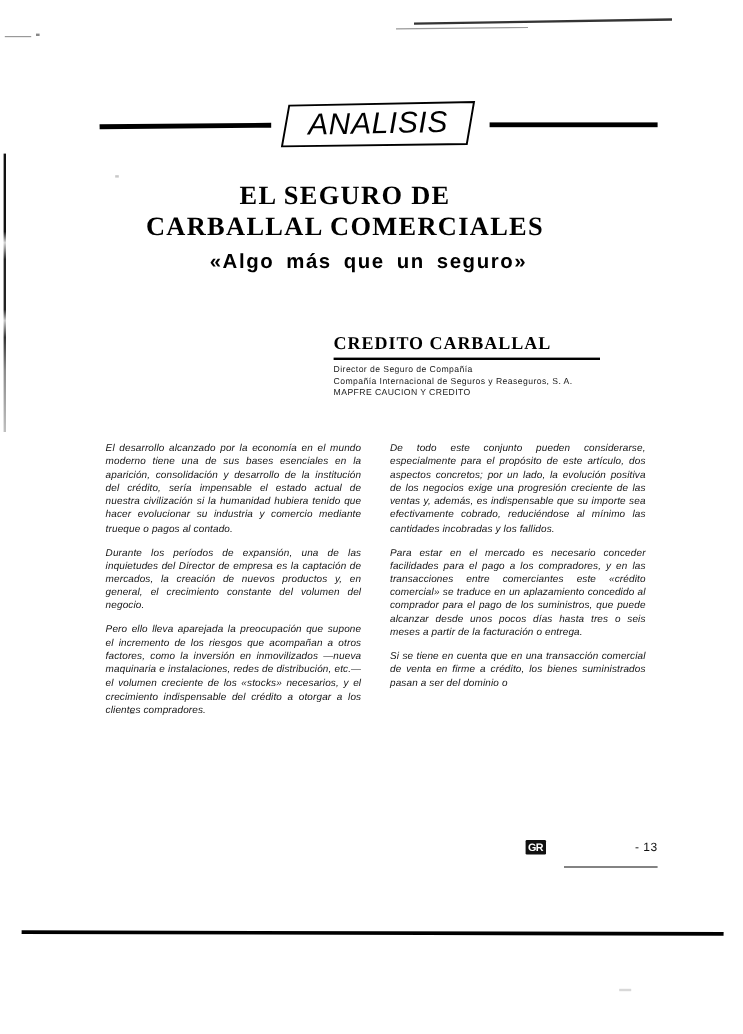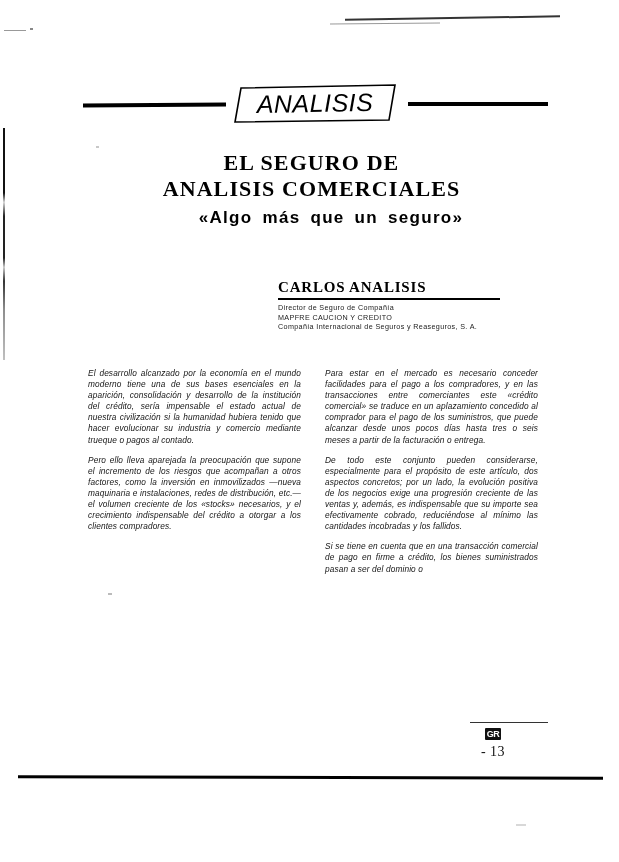--- a/index.html
+++ b/index.html
@@ -155,7 +155,6 @@
     top: 150px;
     width: 575px;
     text-align: center;
-    padding-left: 24px;
   }
   .title-line {
     font-family: "Liberation Serif", serif;

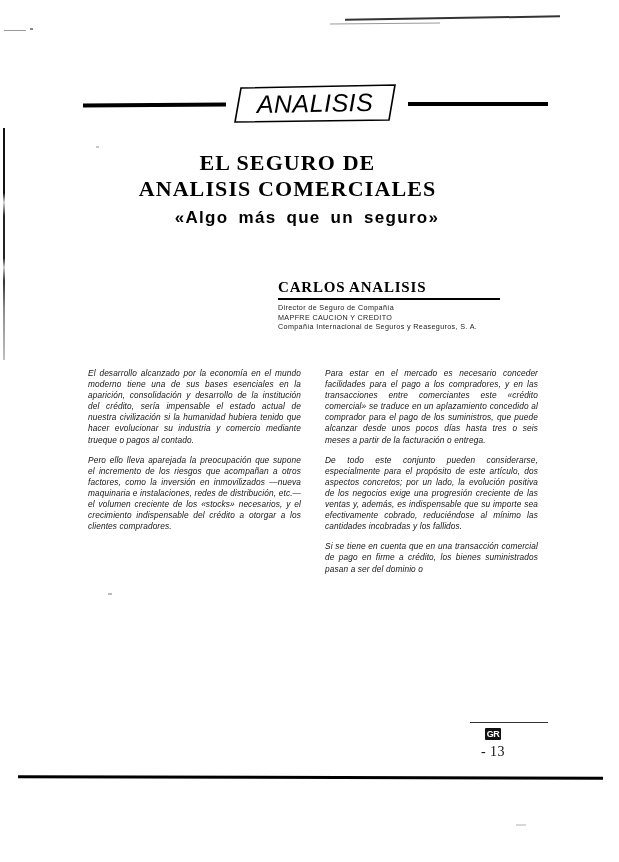--- a/index.html
+++ b/index.html
@@ -292,7 +292,7 @@
 
 <div class="title-block">
   <div class="title-line">EL SEGURO DE</div>
-  <div class="title-line">ANALISIS COMERCIALES</div>
+  <div class="title-line">CARBALLAL COMERCIALES</div>
   <div class="subtitle-line">«Algo  más  que  un  seguro»</div>
 </div>
 

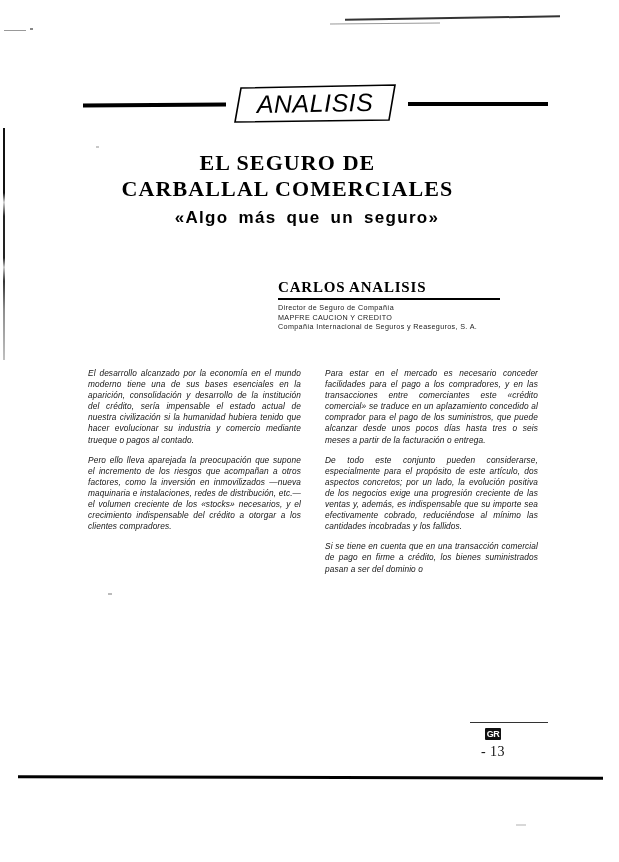--- a/index.html
+++ b/index.html
@@ -297,7 +297,7 @@
 </div>
 
 <div class="byline">
-  <div class="byline-name">CARLOS ANALISIS</div>
+  <div class="byline-name">CREDITO CARBALLAL</div>
   <div class="byline-rule"></div>
   <div class="byline-sub">Director de Seguro de Compañía</div>
   <div class="byline-sub">MAPFRE CAUCION Y CREDITO</div>

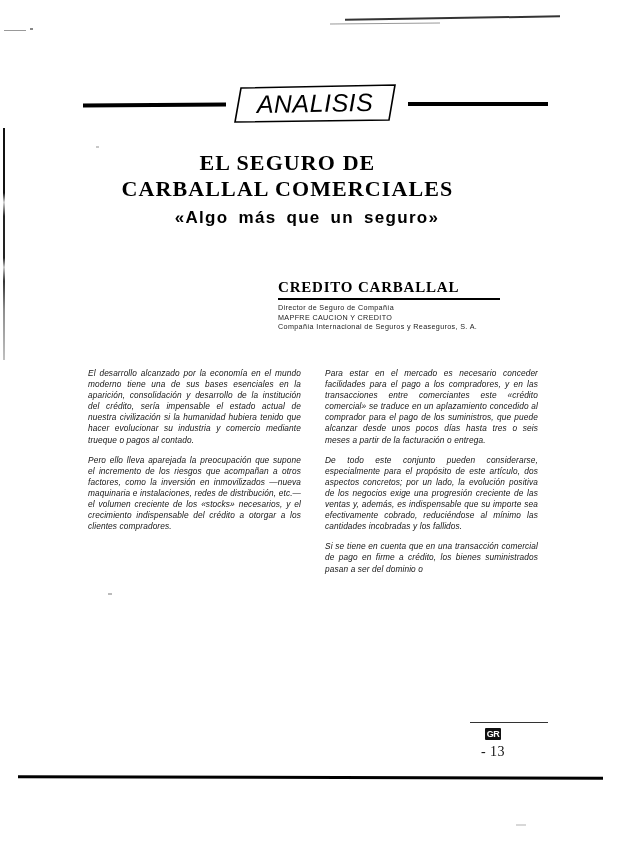--- a/index.html
+++ b/index.html
@@ -300,8 +300,8 @@
   <div class="byline-name">CREDITO CARBALLAL</div>
   <div class="byline-rule"></div>
   <div class="byline-sub">Director de Seguro de Compañía</div>
+  <div class="byline-sub">Compañía Internacional de Seguros y Reaseguros, S. A.</div>
   <div class="byline-sub">MAPFRE CAUCION Y CREDITO</div>
-  <div class="byline-sub">Compañía Internacional de Seguros y Reaseguros, S. A.</div>
 </div>
 
 <div class="columns">

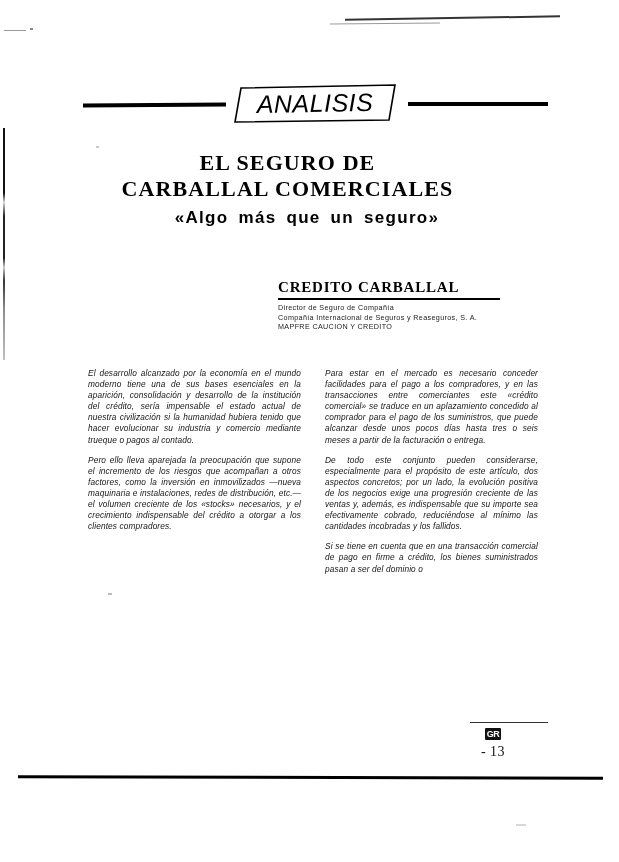--- a/index.html
+++ b/index.html
@@ -307,6 +307,7 @@
 <div class="columns">
   <div class="column">
     <p>El desarrollo alcanzado por la economía en el mundo moderno tiene una de sus bases esenciales en la aparición, consolidación y desarrollo de la institución del crédito, sería impensable el estado actual de nuestra civilización si la humanidad hubiera tenido que hacer evolucionar su industria y comercio mediante trueque o pagos al contado.</p>
+    <p>Durante los períodos de expansión, una de las inquietudes del Director de empresa es la captación de mercados, la creación de nuevos productos y, en general, el crecimiento constante del volumen del negocio.</p>
     <p>Pero ello lleva aparejada la preocupación que supone el incremento de los riesgos que acompañan a otros factores, como la inversión en inmovilizados —nueva maquinaria e instalaciones, redes de distribución, etc.— el volumen creciente de los «stocks» necesarios, y el crecimiento indispensable del crédito a otorgar a los clientes compradores.</p>
   </div>
   <div class="column">

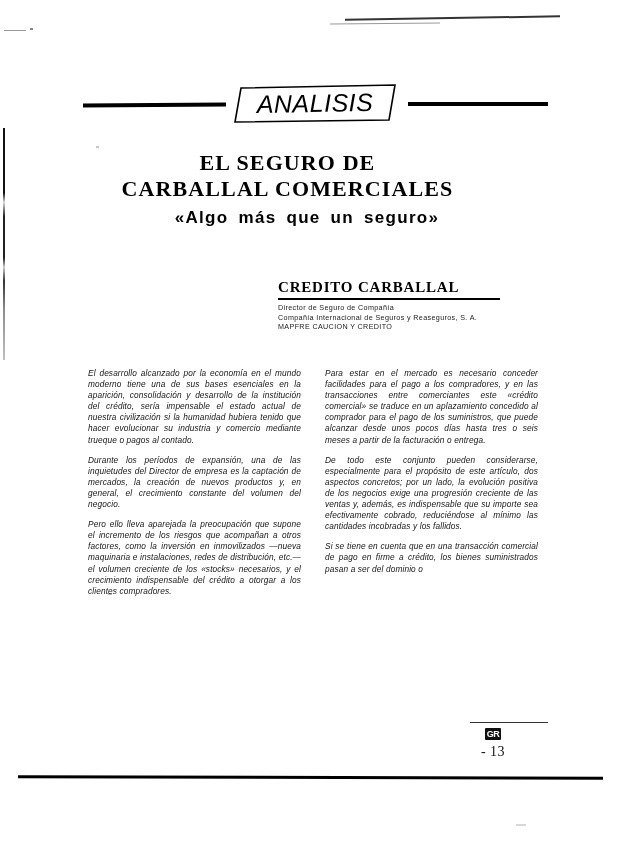--- a/index.html
+++ b/index.html
@@ -311,8 +311,8 @@
     <p>Pero ello lleva aparejada la preocupación que supone el incremento de los riesgos que acompañan a otros factores, como la inversión en inmovilizados —nueva maquinaria e instalaciones, redes de distribución, etc.— el volumen creciente de los «stocks» necesarios, y el crecimiento indispensable del crédito a otorgar a los clientes compradores.</p>
   </div>
   <div class="column">
+    <p>De todo este conjunto pueden considerarse, especialmente para el propósito de este artículo, dos aspectos concretos; por un lado, la evolución positiva de los negocios exige una progresión creciente de las ventas y, además, es indispensable que su importe sea efectivamente cobrado, reduciéndose al mínimo las cantidades incobradas y los fallidos.</p>
     <p>Para estar en el mercado es necesario conceder facilidades para el pago a los compradores, y en las transacciones entre comerciantes este «crédito comercial» se traduce en un aplazamiento concedido al comprador para el pago de los suministros, que puede alcanzar desde unos pocos días hasta tres o seis meses a partir de la facturación o entrega.</p>
-    <p>De todo este conjunto pueden considerarse, especialmente para el propósito de este artículo, dos aspectos concretos; por un lado, la evolución positiva de los negocios exige una progresión creciente de las ventas y, además, es indispensable que su importe sea efectivamente cobrado, reduciéndose al mínimo las cantidades incobradas y los fallidos.</p>
     <p>Si se tiene en cuenta que en una transacción comercial de pago en firme a crédito, los bienes suministrados pasan a ser del dominio o</p>
   </div>
 </div>

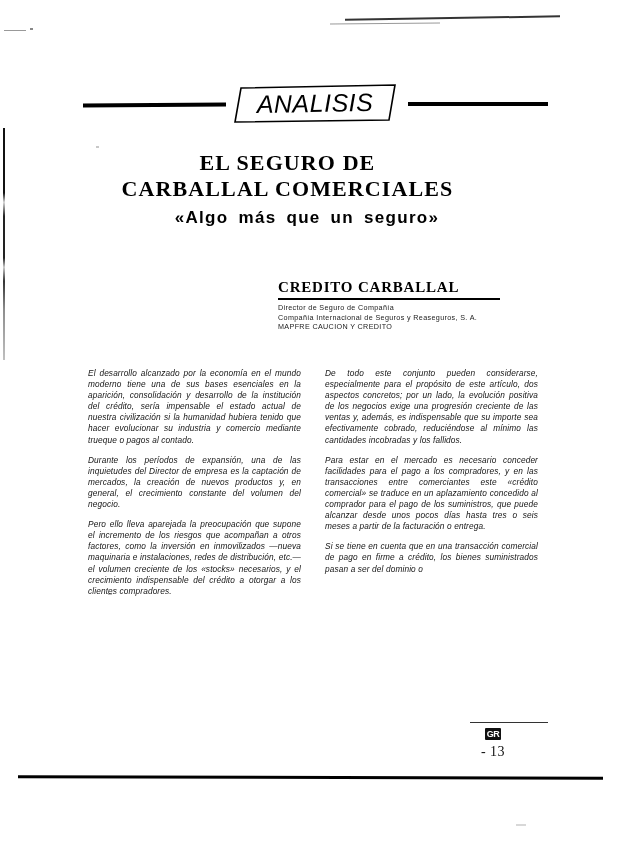--- a/index.html
+++ b/index.html
@@ -313,7 +313,7 @@
   <div class="column">
     <p>De todo este conjunto pueden considerarse, especialmente para el propósito de este artículo, dos aspectos concretos; por un lado, la evolución positiva de los negocios exige una progresión creciente de las ventas y, además, es indispensable que su importe sea efectivamente cobrado, reduciéndose al mínimo las cantidades incobradas y los fallidos.</p>
     <p>Para estar en el mercado es necesario conceder facilidades para el pago a los compradores, y en las transacciones entre comerciantes este «crédito comercial» se traduce en un aplazamiento concedido al comprador para el pago de los suministros, que puede alcanzar desde unos pocos días hasta tres o seis meses a partir de la facturación o entrega.</p>
-    <p>Si se tiene en cuenta que en una transacción comercial de pago en firme a crédito, los bienes suministrados pasan a ser del dominio o</p>
+    <p>Si se tiene en cuenta que en una transacción comercial de venta en firme a crédito, los bienes suministrados pasan a ser del dominio o</p>
   </div>
 </div>
 

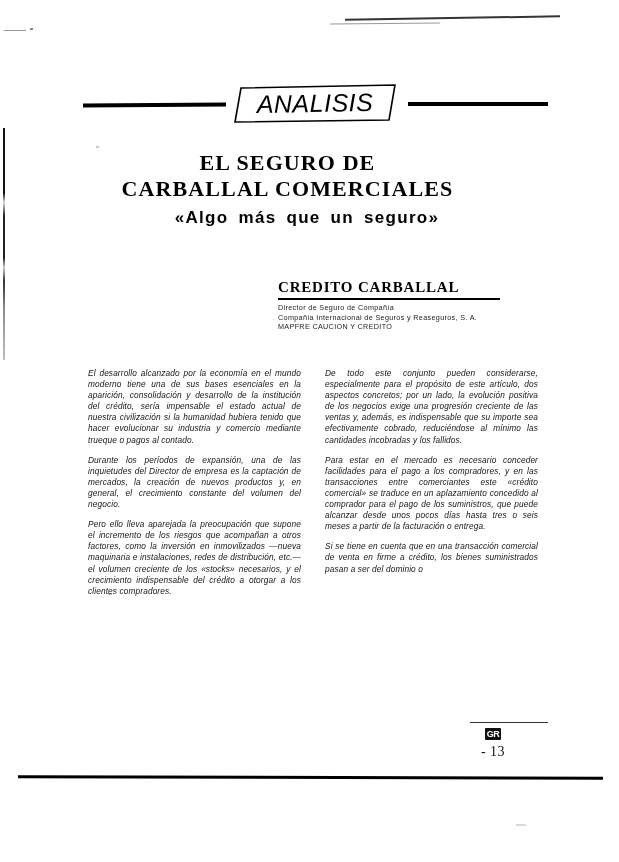--- a/index.html
+++ b/index.html
@@ -232,13 +232,12 @@
   .footer {
     position: absolute;
     left: 438px;
-    top: 728px;
+    top: 700px;
     width: 110px;
     display: flex;
     align-items: center;
     justify-content: space-between;
     gap: 4px;
-    flex-direction: column;
   }
   .footer-rule {
     position: absolute;

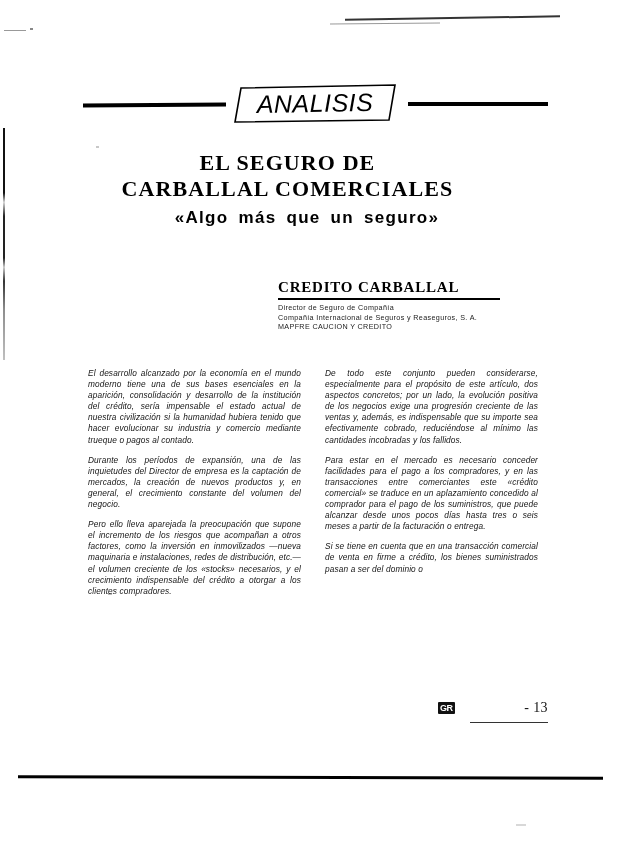--- a/index.html
+++ b/index.html
@@ -260,8 +260,8 @@
     border-radius: 1px;
   }
   .footer-page {
-    font-family: Liberation Serif, serif;
-    font-size: 14px;
+    font-family: Liberation Sans, sans-serif;
+    font-size: 10px;
     letter-spacing: 0.4px;
     color: #111;
   }

